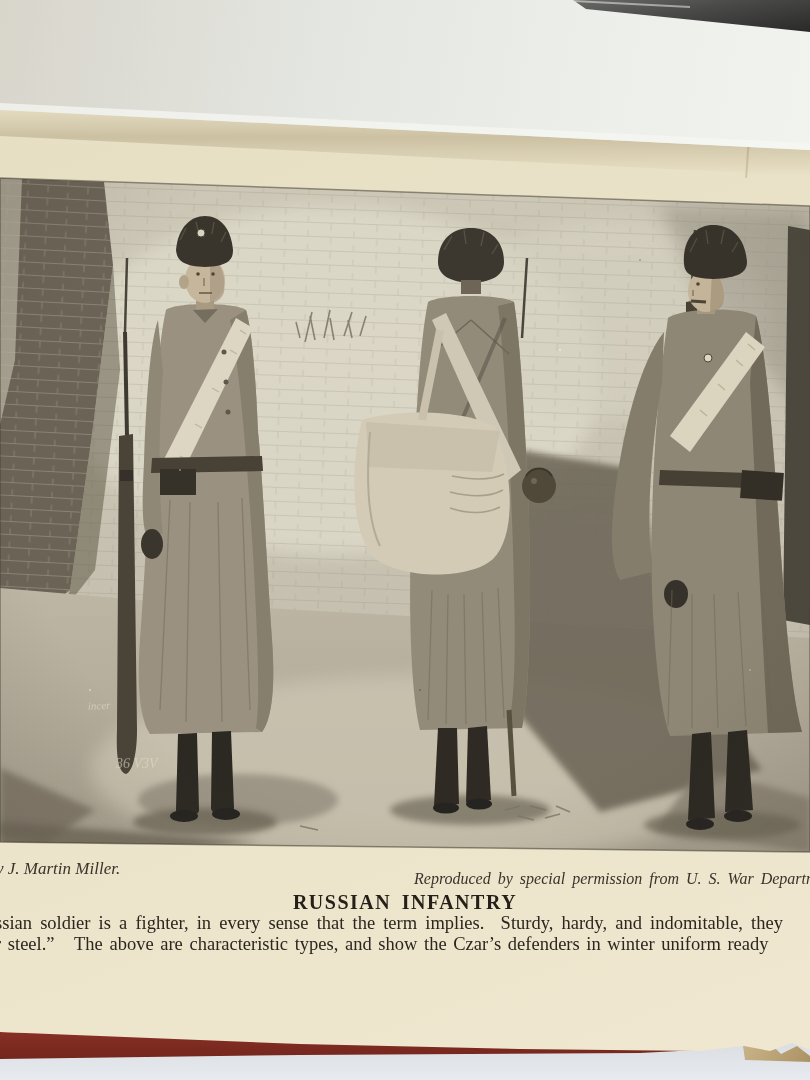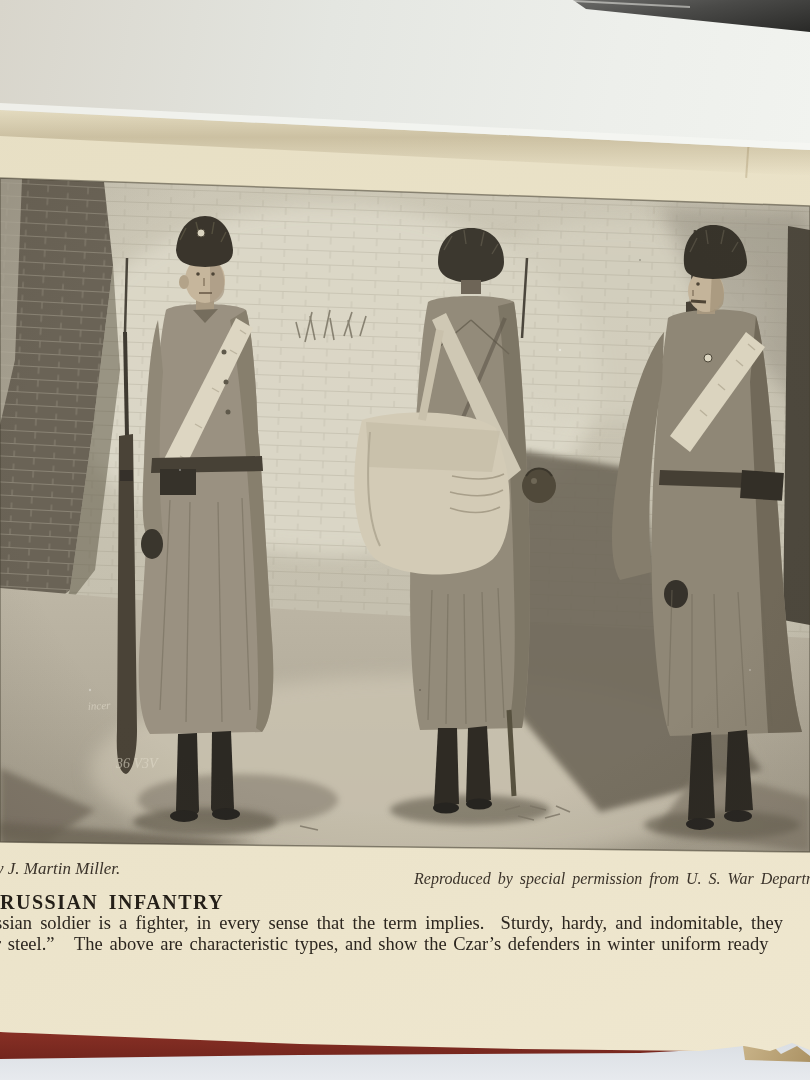--- a/index.html
+++ b/index.html
@@ -42,7 +42,7 @@
   .cap-italic{font-style:italic;font-size:17px;color:#3b332a;white-space:pre;}
   .caption-left{left:-4px;top:859px;}
   .caption-right{left:414px;top:870px;font-size:16px;word-spacing:3px;}
-  .plate-heading{left:0;top:891px;width:810px;font-weight:bold;
+  .plate-heading{left:0;top:891px;width:810px;text-align:center;font-weight:bold;
         font-size:20px;letter-spacing:1.5px;color:#241f18;word-spacing:4px;}
   .body-line{font-size:18.5px;white-space:pre;color:#2c261f;}
   .body-line1{left:-5px;top:913px;word-spacing:3.5px;}

